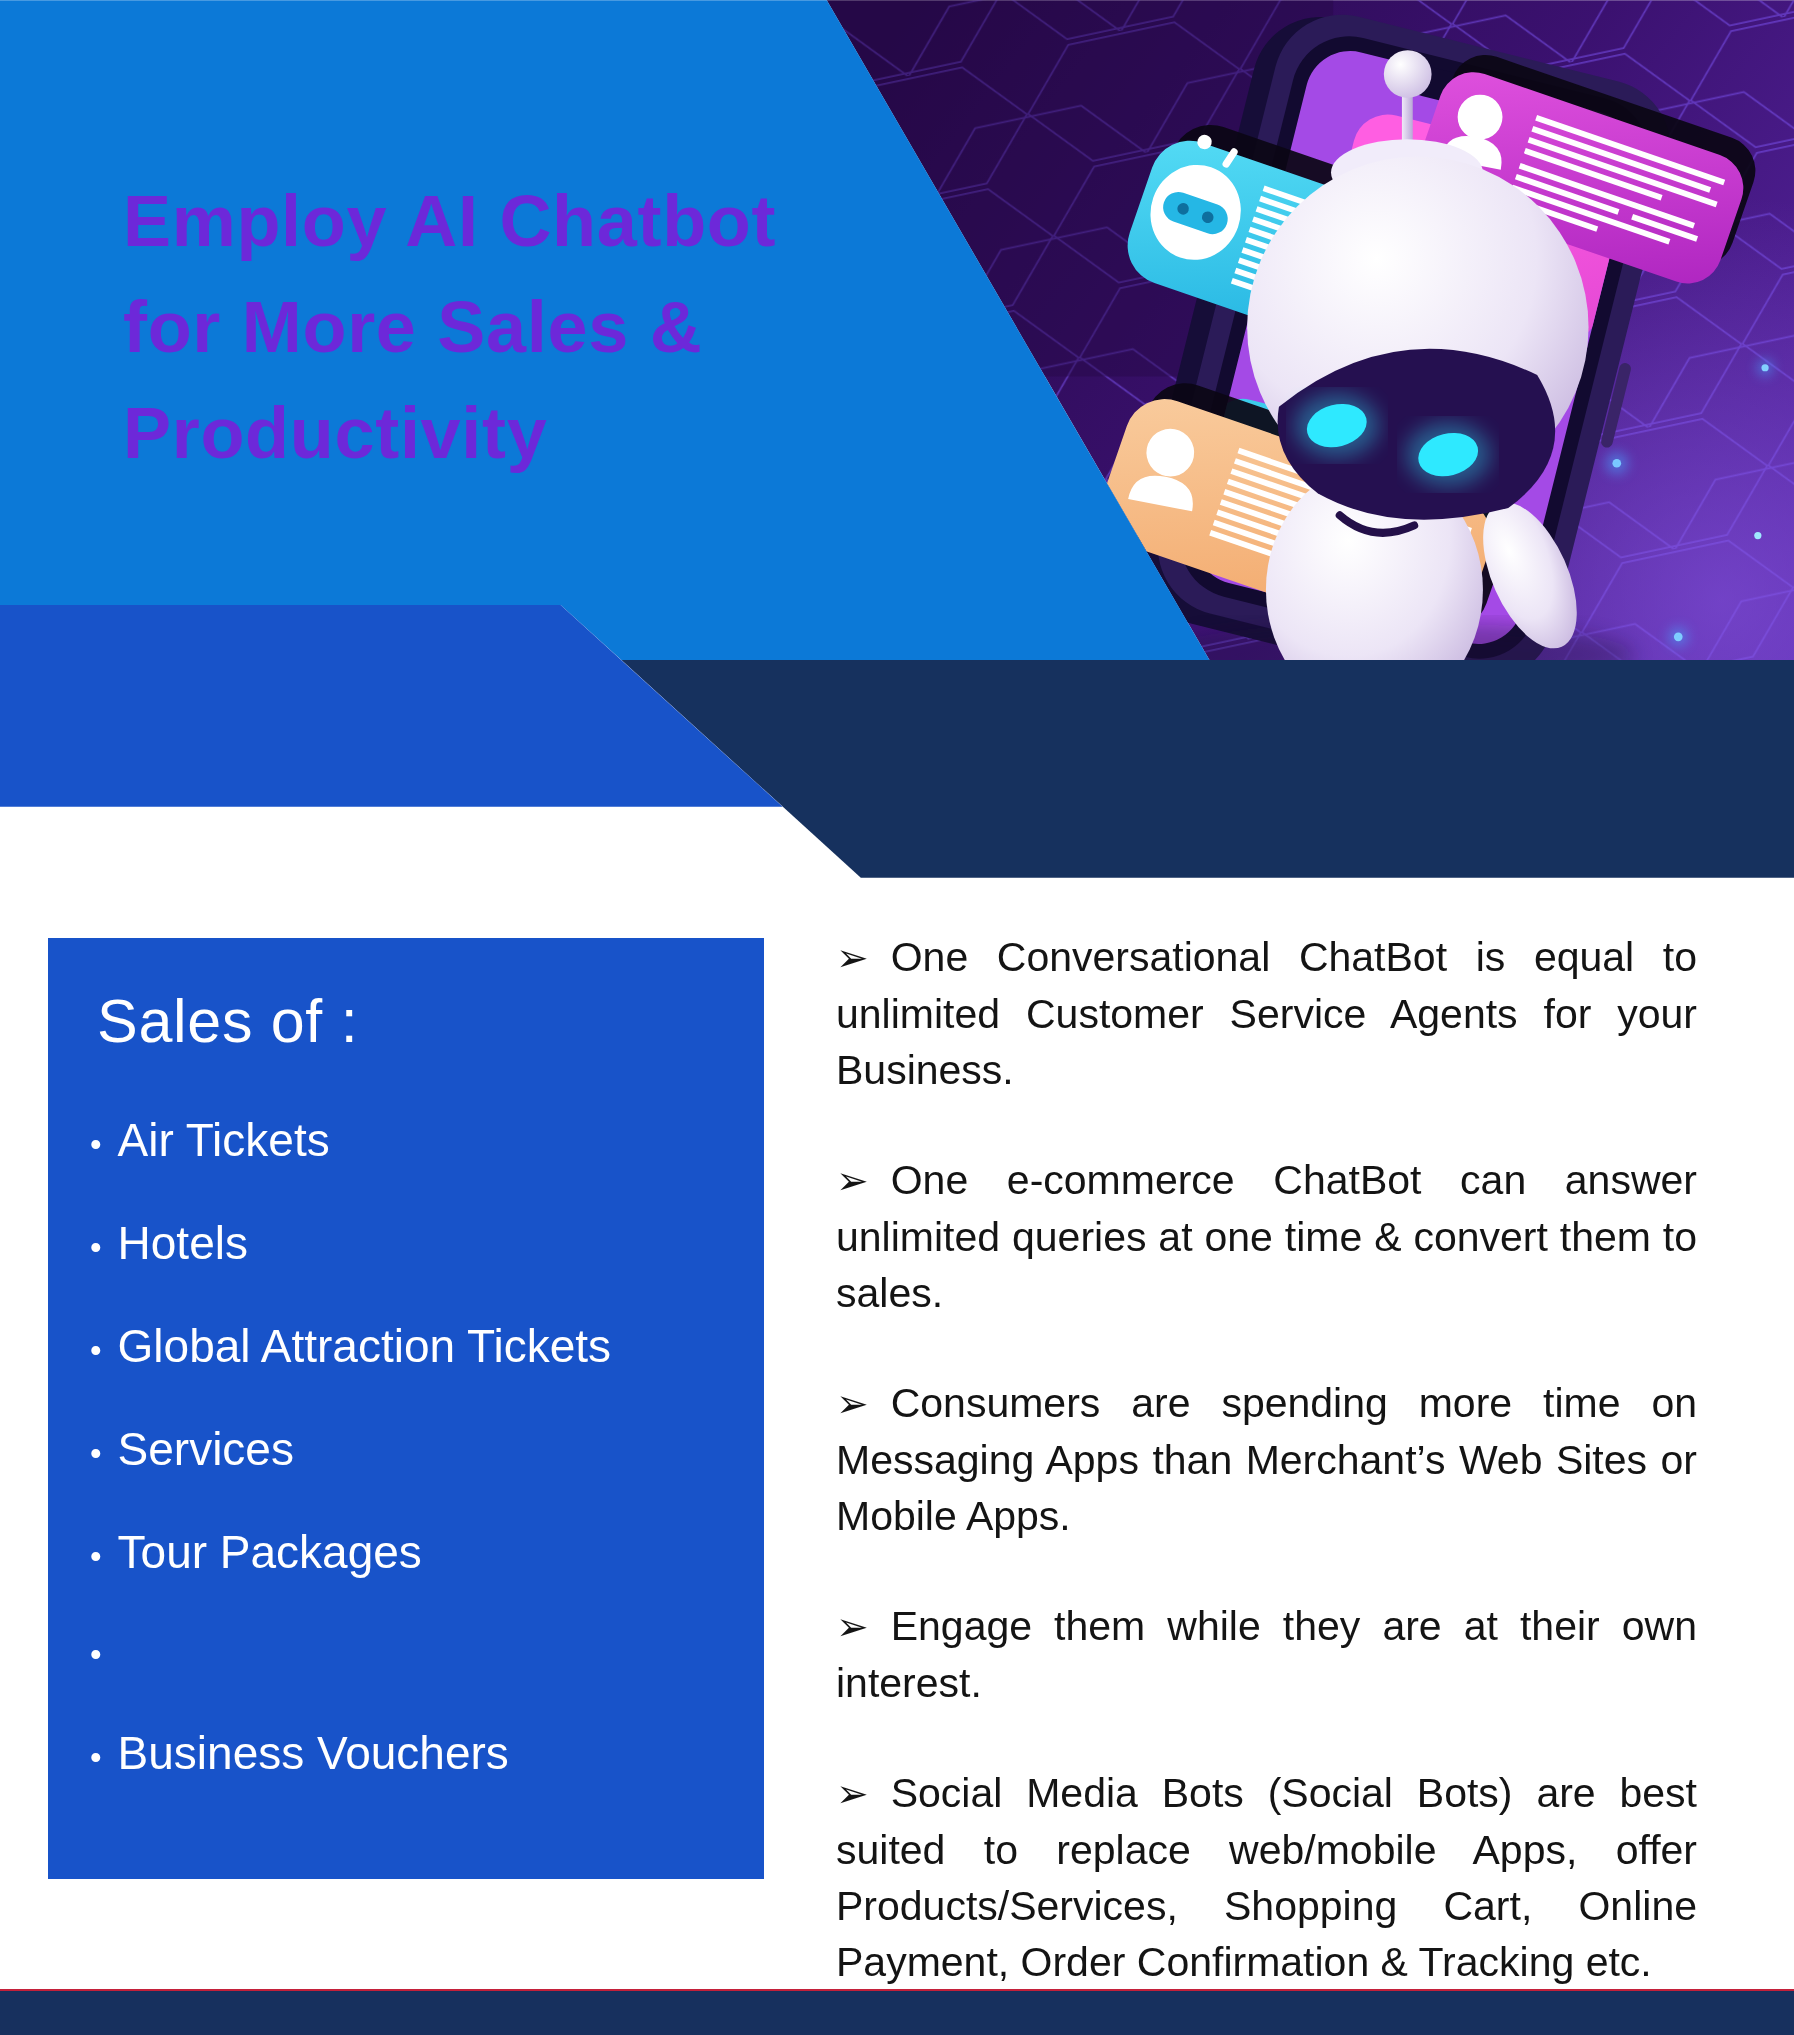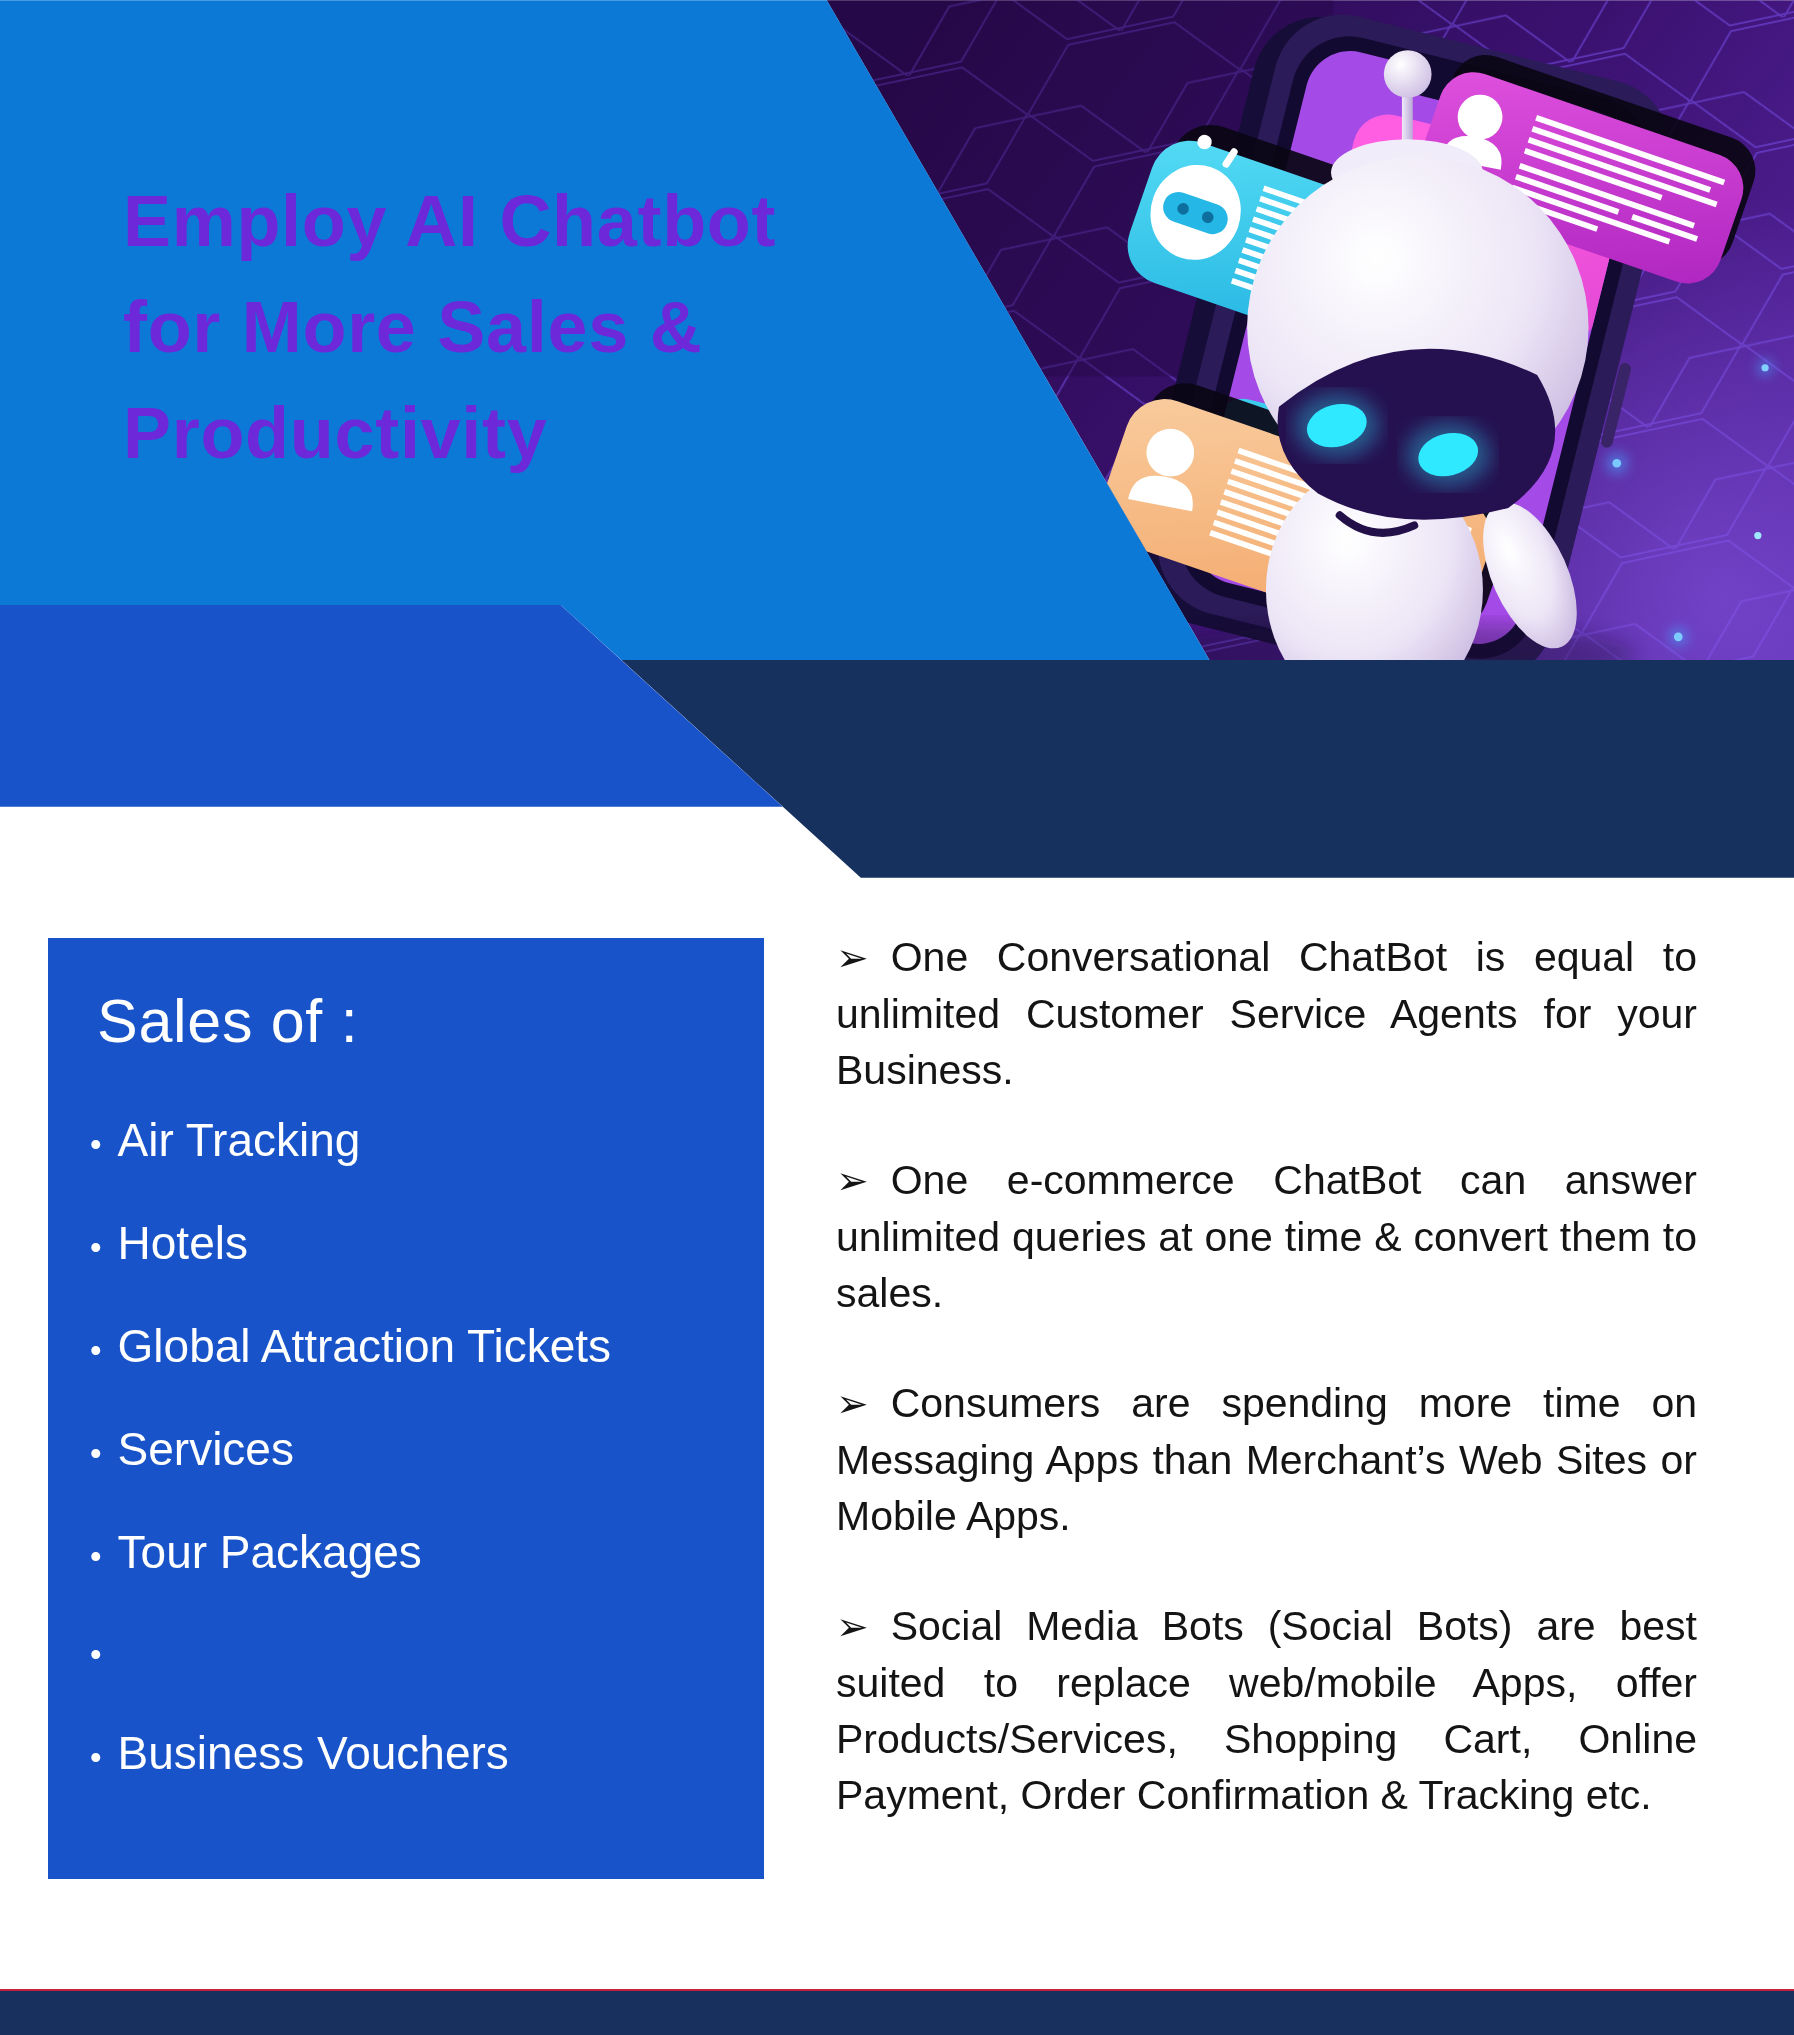--- a/index.html
+++ b/index.html
@@ -267,7 +267,7 @@
     <ul class="sales-list">
       <li>
           <span class="bullet">•</span>
-          <span>Air Tracking</span>
+          <span>Air Tickets</span>
         </li>
       <li>
           <span class="bullet">•</span>

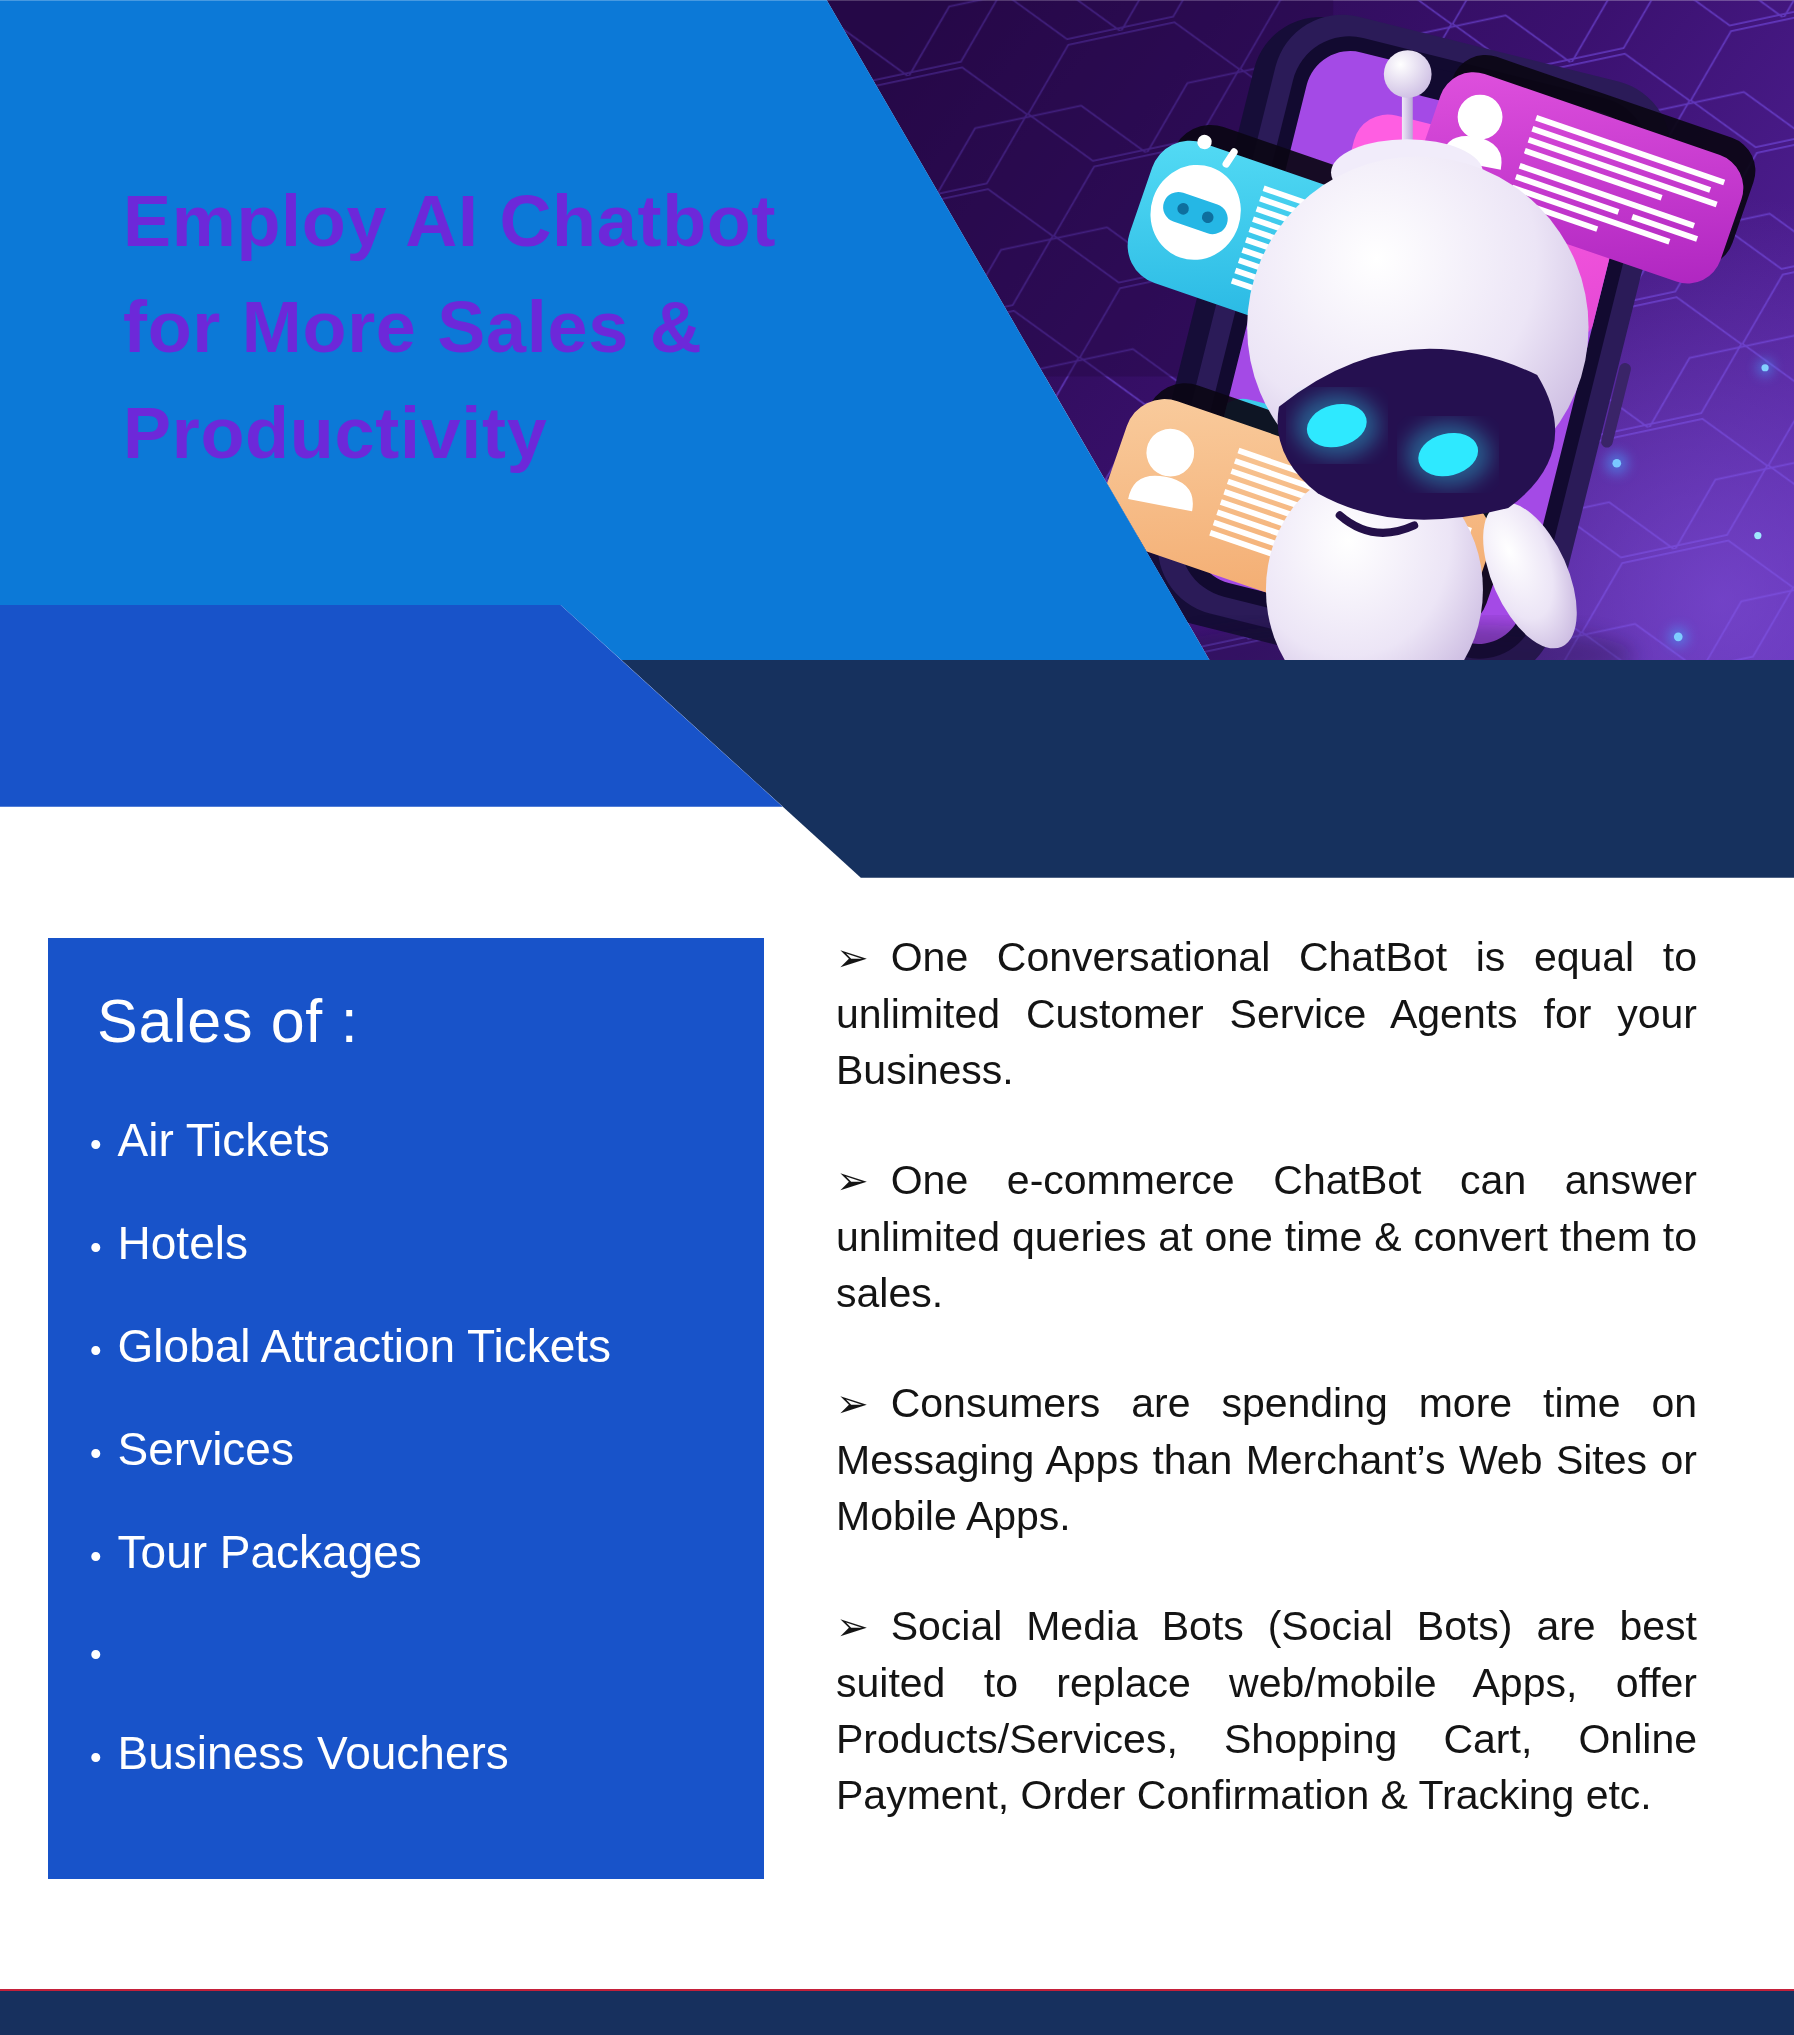--- a/index.html
+++ b/index.html
@@ -299,6 +299,7 @@
     <p><span class="marker">➢</span><span>One Conversational ChatBot is equal to unlimited Customer Service Agents for your Business.</span></p>
     <p><span class="marker">➢</span><span>One e-commerce ChatBot can answer unlimited queries at one time &amp; convert them to sales.</span></p>
     <p><span class="marker">➢</span><span>Consumers are spending more time on Messaging Apps than Merchant’s Web Sites or Mobile Apps.</span></p>
+    <p><span class="marker">➢</span><span>Engage them while they are at their own interest.</span></p>
     <p><span class="marker">➢</span><span>Social Media Bots (Social Bots) are best suited to replace web/mobile Apps, offer Products/Services, Shopping Cart, Online Payment, Order Confirmation &amp; Tracking etc.</span></p>
   </div>
 

